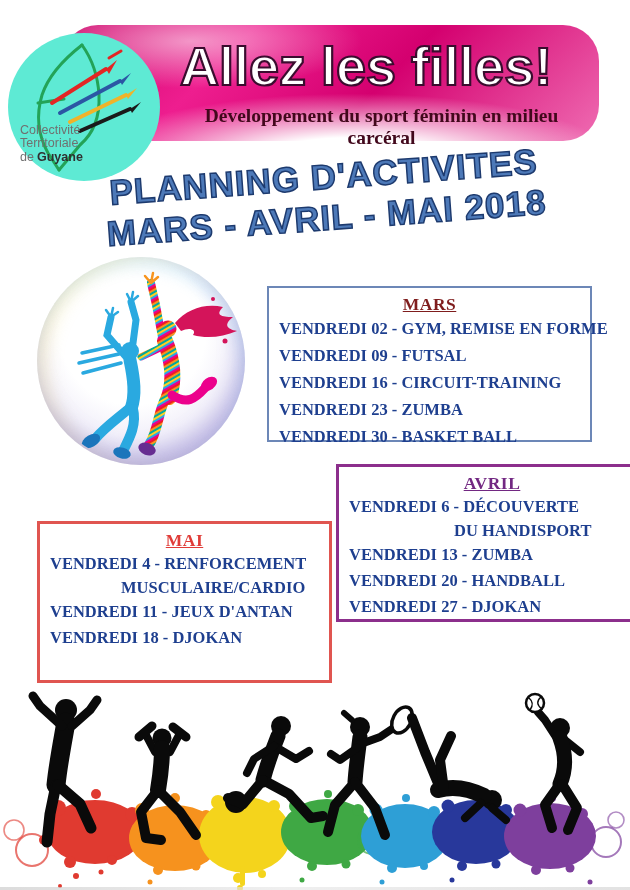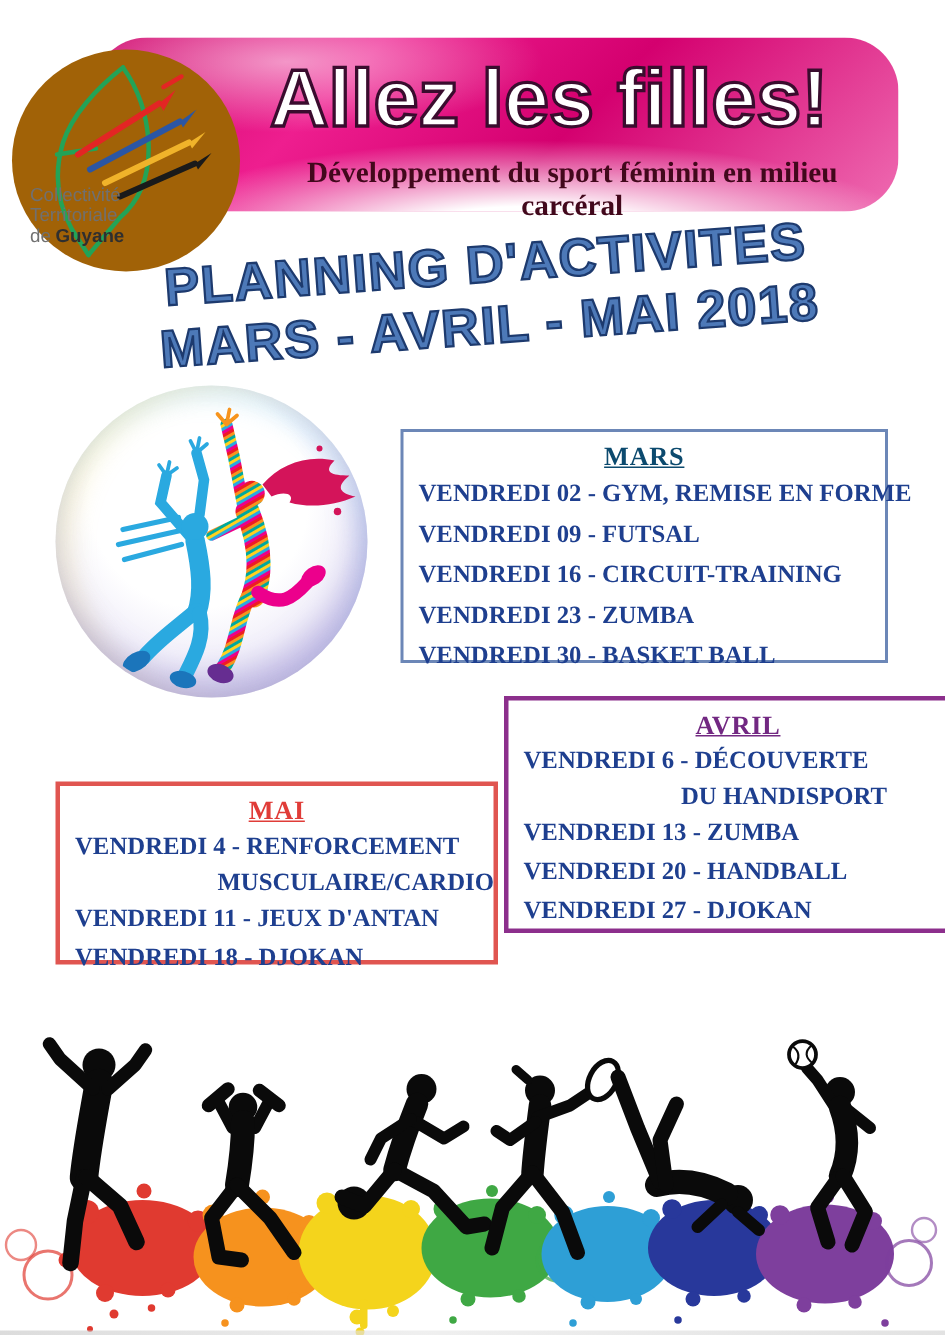--- a/index.html
+++ b/index.html
@@ -19,7 +19,7 @@
     font-family:"Liberation Serif",serif;font-weight:bold;font-size:19.5px;color:#42081c;}
 
   
-  .logo-circle{position:absolute;left:8px;top:33px;width:152px;height:148px;background:#a16207;
+  .logo-circle{position:absolute;left:8px;top:33px;width:152px;height:148px;background:#5eead4;
     border-radius:50%;}
   .logo-circle svg{width:100%;height:100%;}
   .logo-txt{font-family:"Liberation Sans",sans-serif;font-size:12.5px;fill:#707070;}

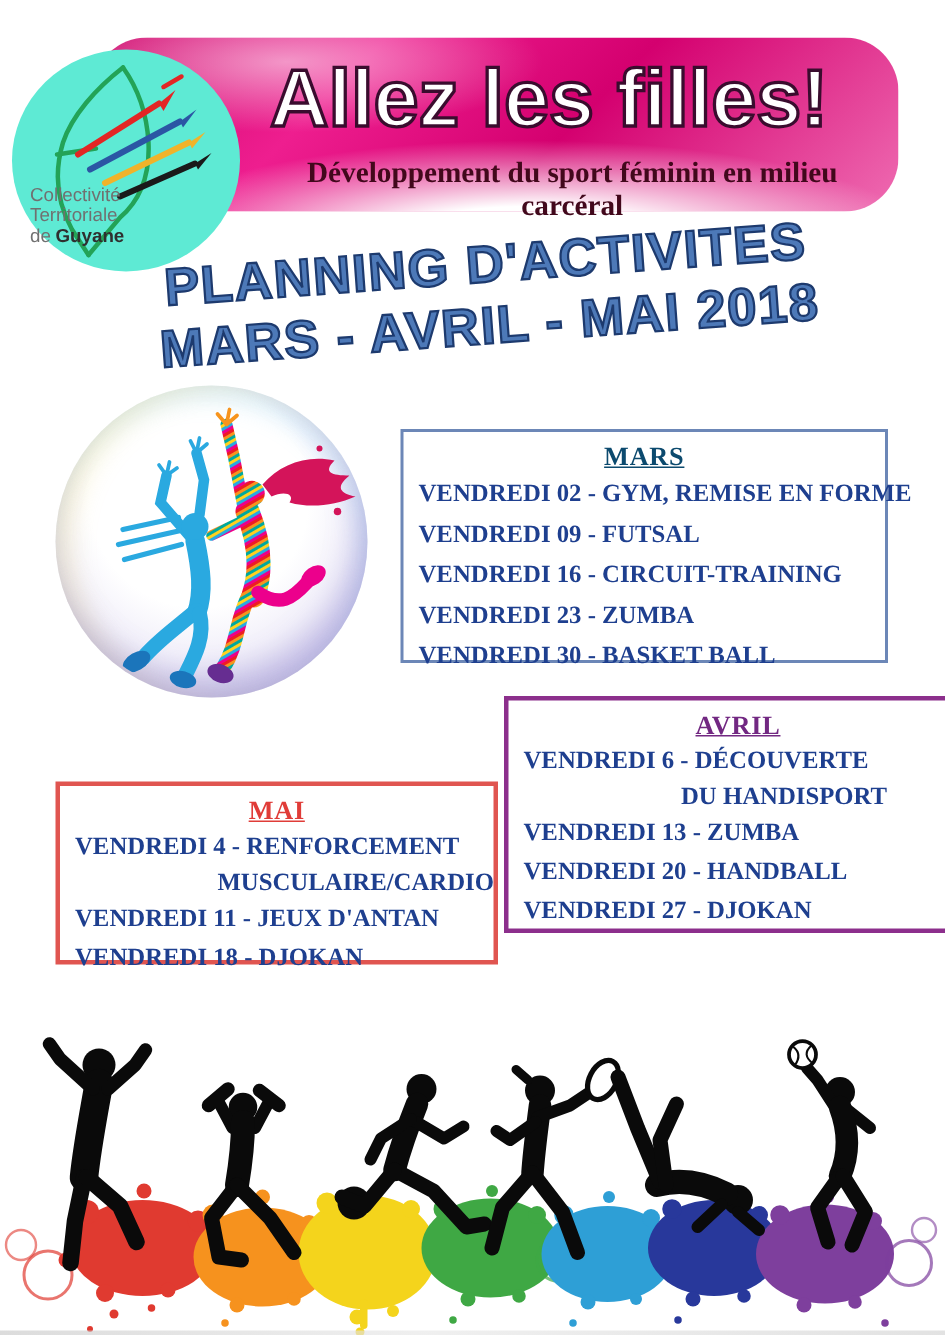--- a/index.html
+++ b/index.html
@@ -47,7 +47,7 @@
   .box-mai{left:37px;top:521px;width:295px;height:122px;border:3px solid #e05550;}
   .box-title{margin-top:6px;text-align:center;font-weight:bold;font-size:17.5px;
     text-decoration:underline;letter-spacing:.5px;}
-  .mars-c{color:#0c4a6e;font-family:Liberation Serif, serif;}
+  .mars-c{color:#7f1d1d;font-family:Liberation Serif, serif;}
   .avril-c{color:#722882;}
   .mai-c{color:#e03c38;}
   .item{font-weight:bold;font-size:16.5px;color:#1e3f8f;line-height:27px;

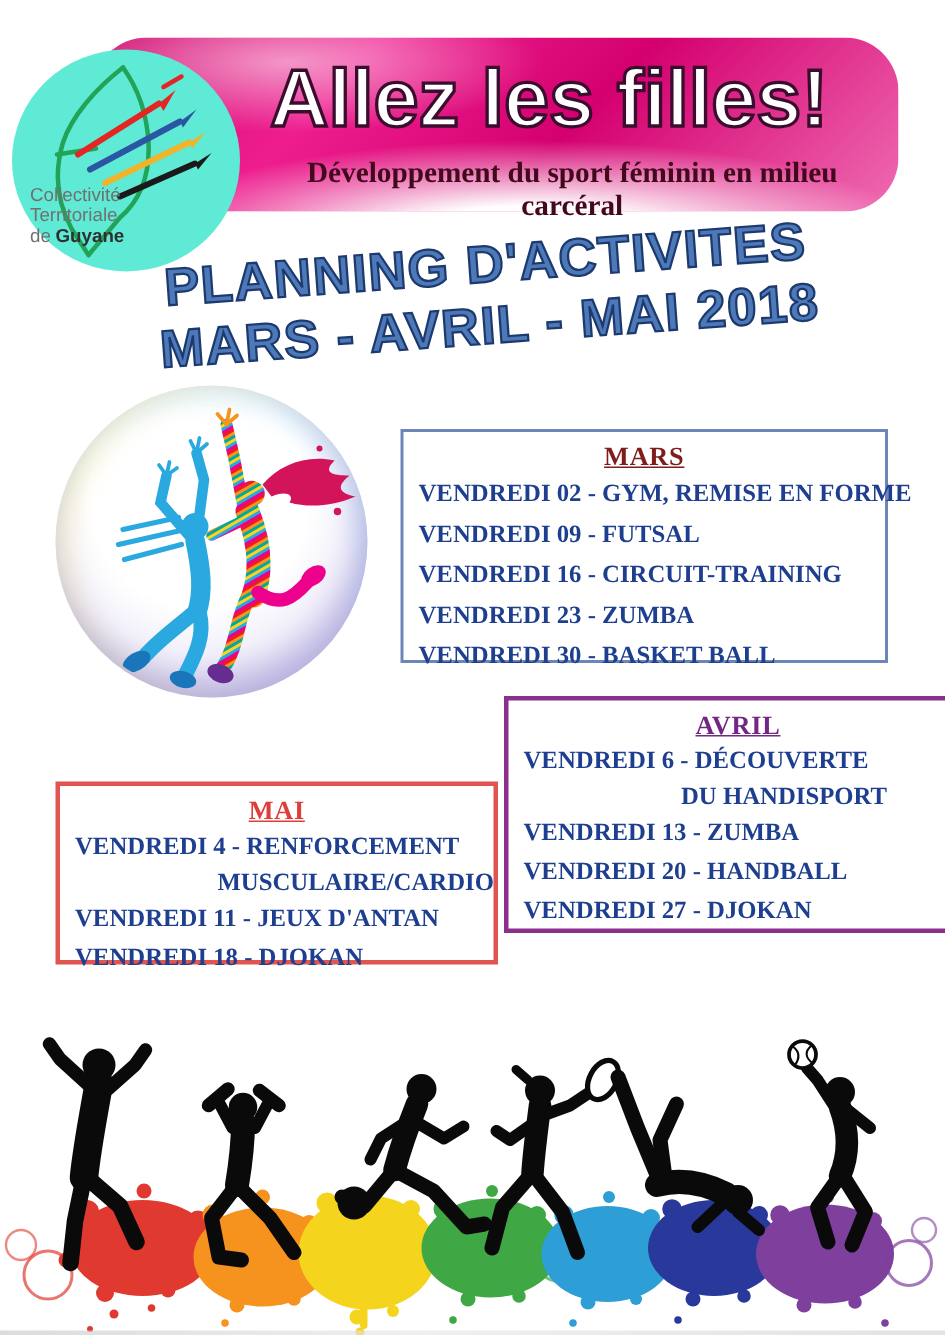--- a/index.html
+++ b/index.html
@@ -44,7 +44,7 @@
   .box{position:absolute;background:#fff;box-sizing:border-box;}
   .box-mars{left:267px;top:286px;width:325px;height:156px;border:2px solid #6c87b7;}
   .box-avril{left:336px;top:464px;width:312px;height:158px;border:3px solid #8c2f8c;}
-  .box-mai{left:37px;top:521px;width:295px;height:122px;border:3px solid #e05550;}
+  .box-mai{left:37px;top:521px;width:295px;height:162px;border:3px solid #e05550;}
   .box-title{margin-top:6px;text-align:center;font-weight:bold;font-size:17.5px;
     text-decoration:underline;letter-spacing:.5px;}
   .mars-c{color:#7f1d1d;font-family:Liberation Serif, serif;}

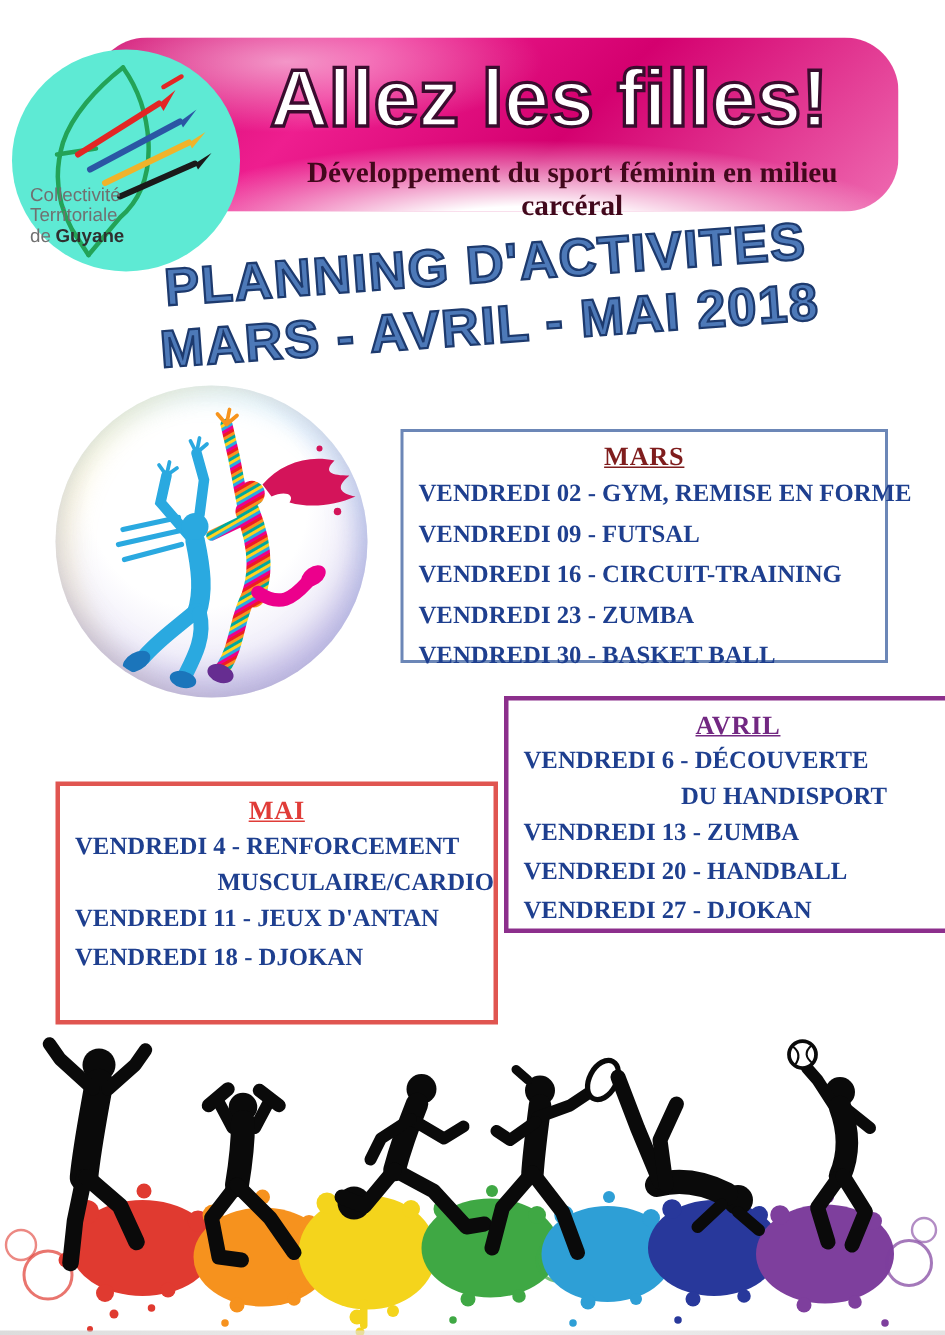--- a/index.html
+++ b/index.html
@@ -55,7 +55,7 @@
   .box-avril .item,.box-mai .item{line-height:26px;}
   .l2{display:block;line-height:22px;}
   .ind-avril{margin-left:105px;}
-  .ind-mai{margin-left:95px;}
+  .ind-mai{margin-left:71px;}
 
   
   .footer-art{position:absolute;left:0;top:690px;width:630px;height:200px;}

